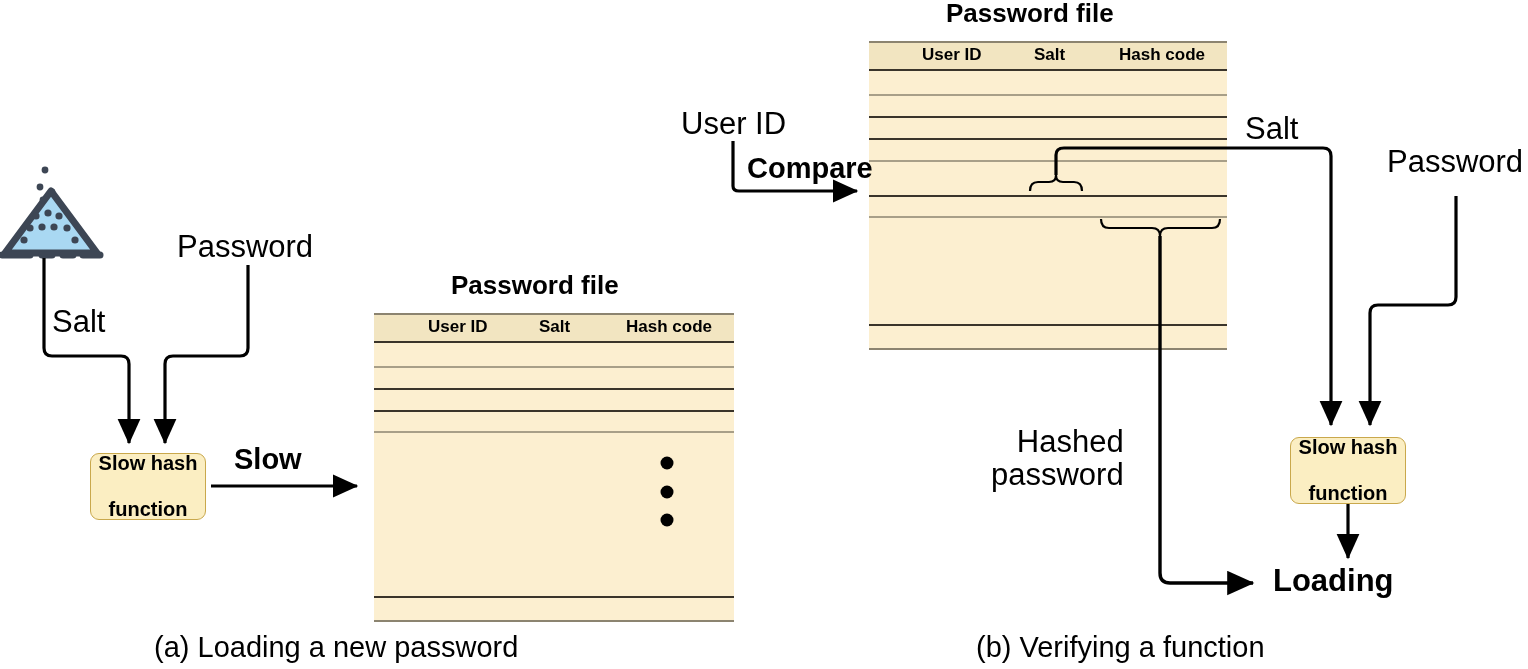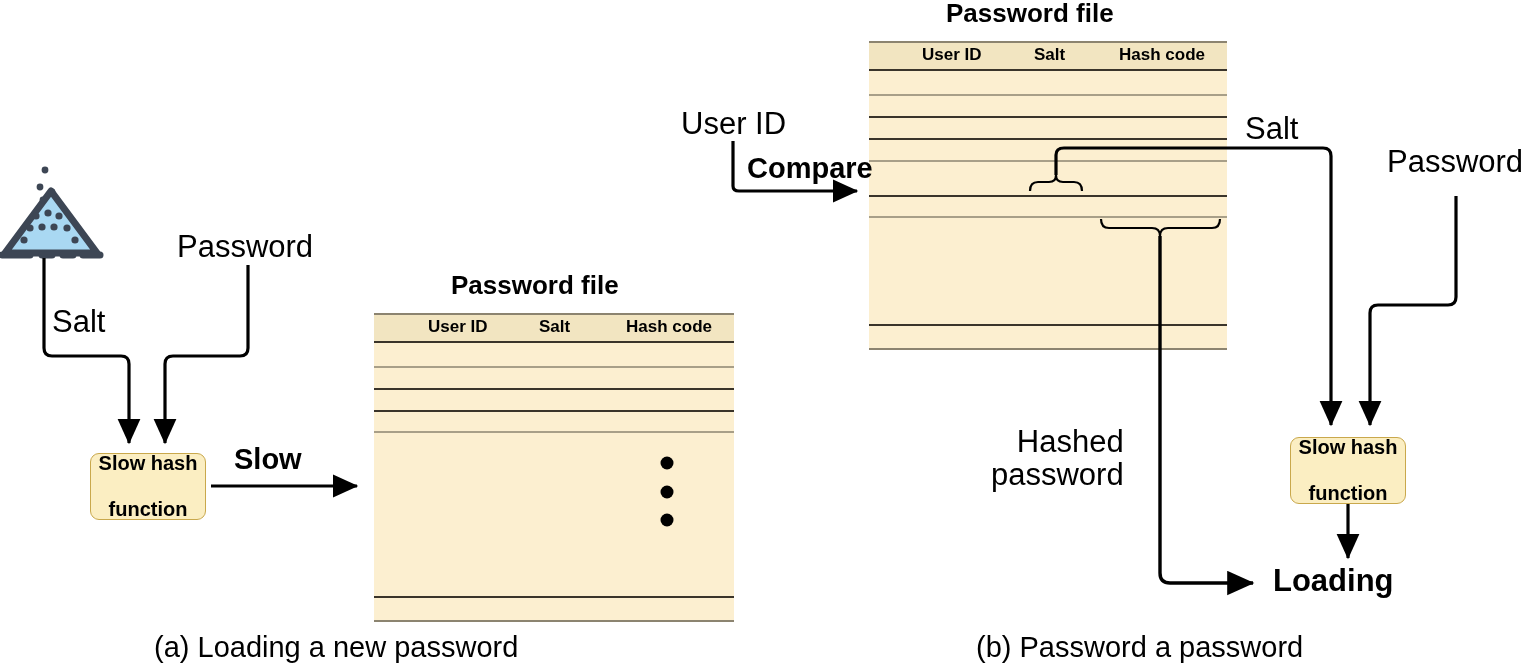--- a/index.html
+++ b/index.html
@@ -153,7 +153,7 @@
 
   <div class="txt t-cmp" style="left:1273px;top:565px;">Loading</div>
 
-  <div class="txt t-cap" style="left:976px;top:632px;">(b) Password a password</div>
+  <div class="txt t-cap" style="left:976px;top:632px;">(b) Verifying a function</div>
 
 </div>
 

